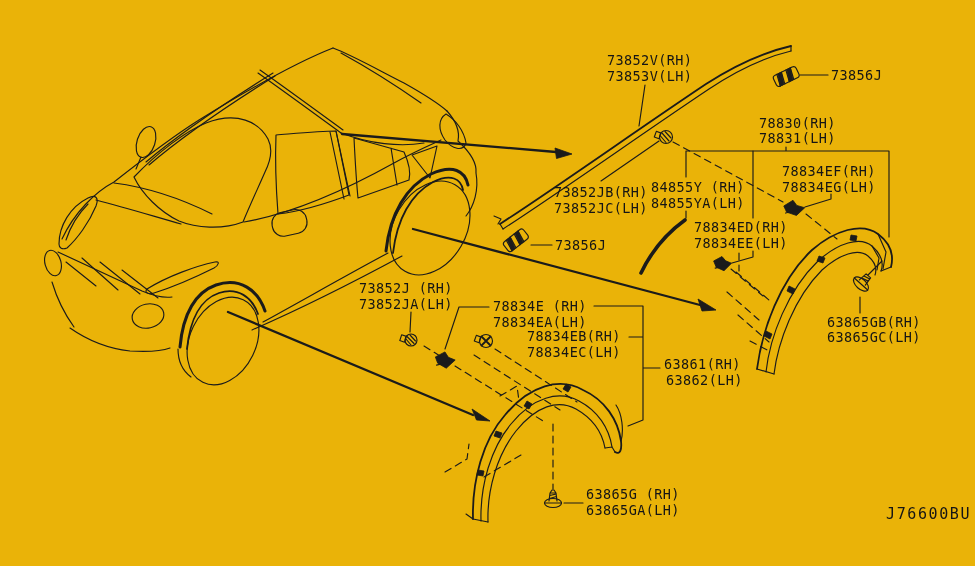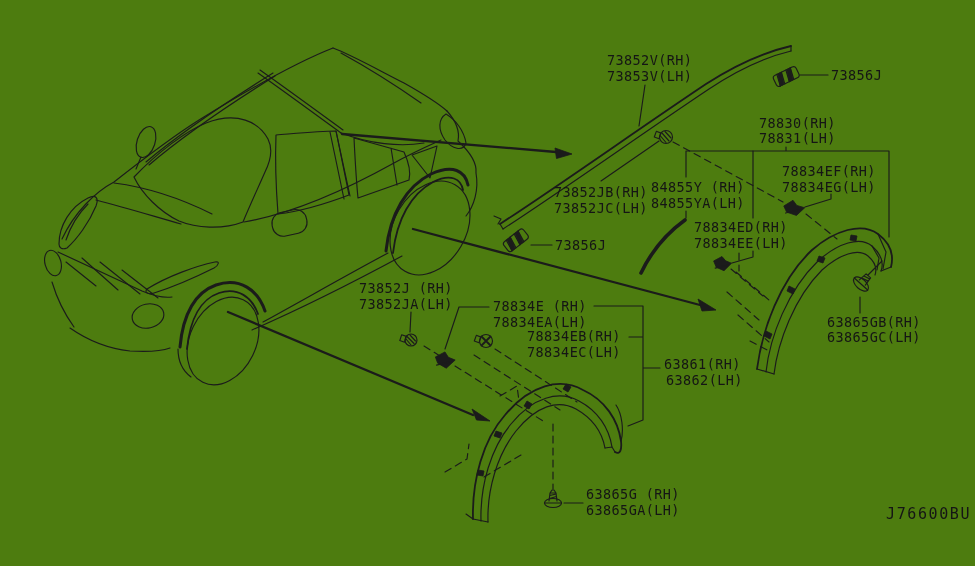--- a/index.html
+++ b/index.html
@@ -3,7 +3,7 @@
 <meta charset="utf-8">
 <style>
   html,body{margin:0;padding:0;background:#fff;}
-  #page{position:relative;width:975px;height:566px;background:#4d7c0f;overflow:hidden;}
+  #page{position:relative;width:975px;height:566px;background:#eab308;overflow:hidden;}
   svg{display:block;}
   svg *{vector-effect:none;}
   .ln{stroke:#1b1b1b;fill:none;stroke-width:1.15;stroke-linecap:round;stroke-linejoin:round;}

